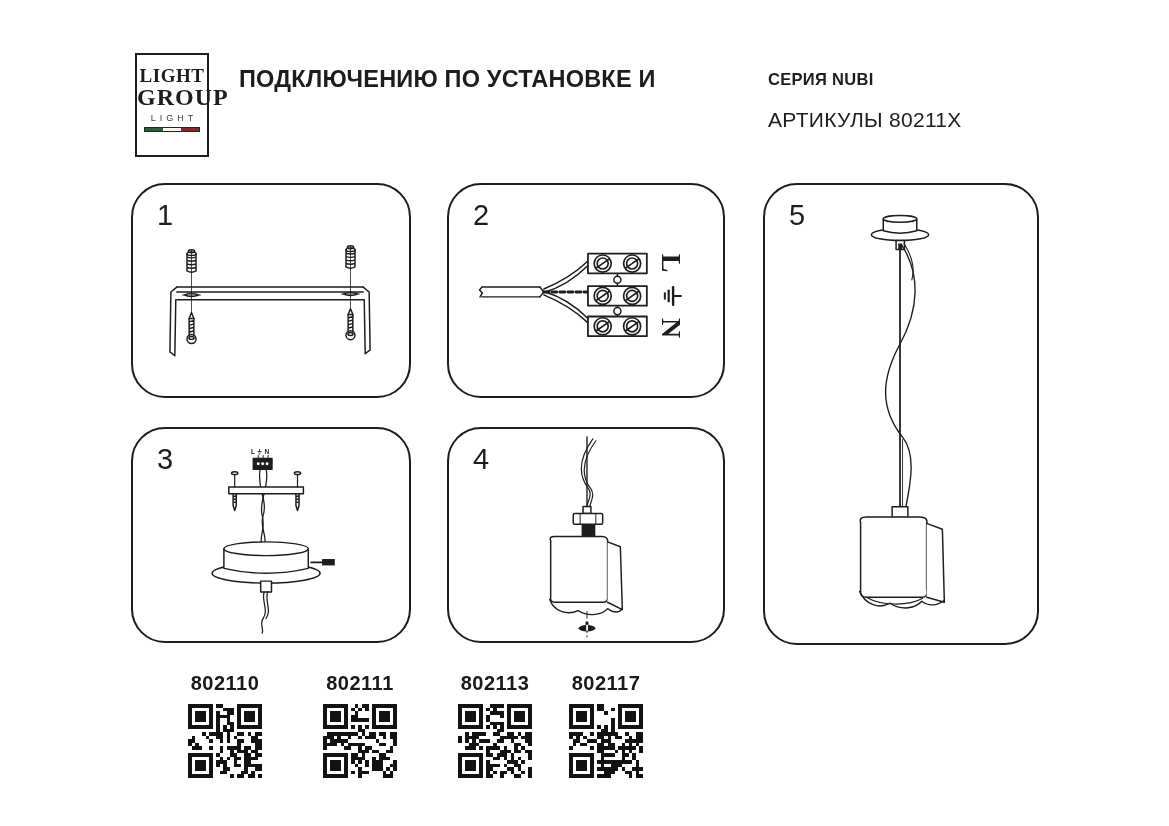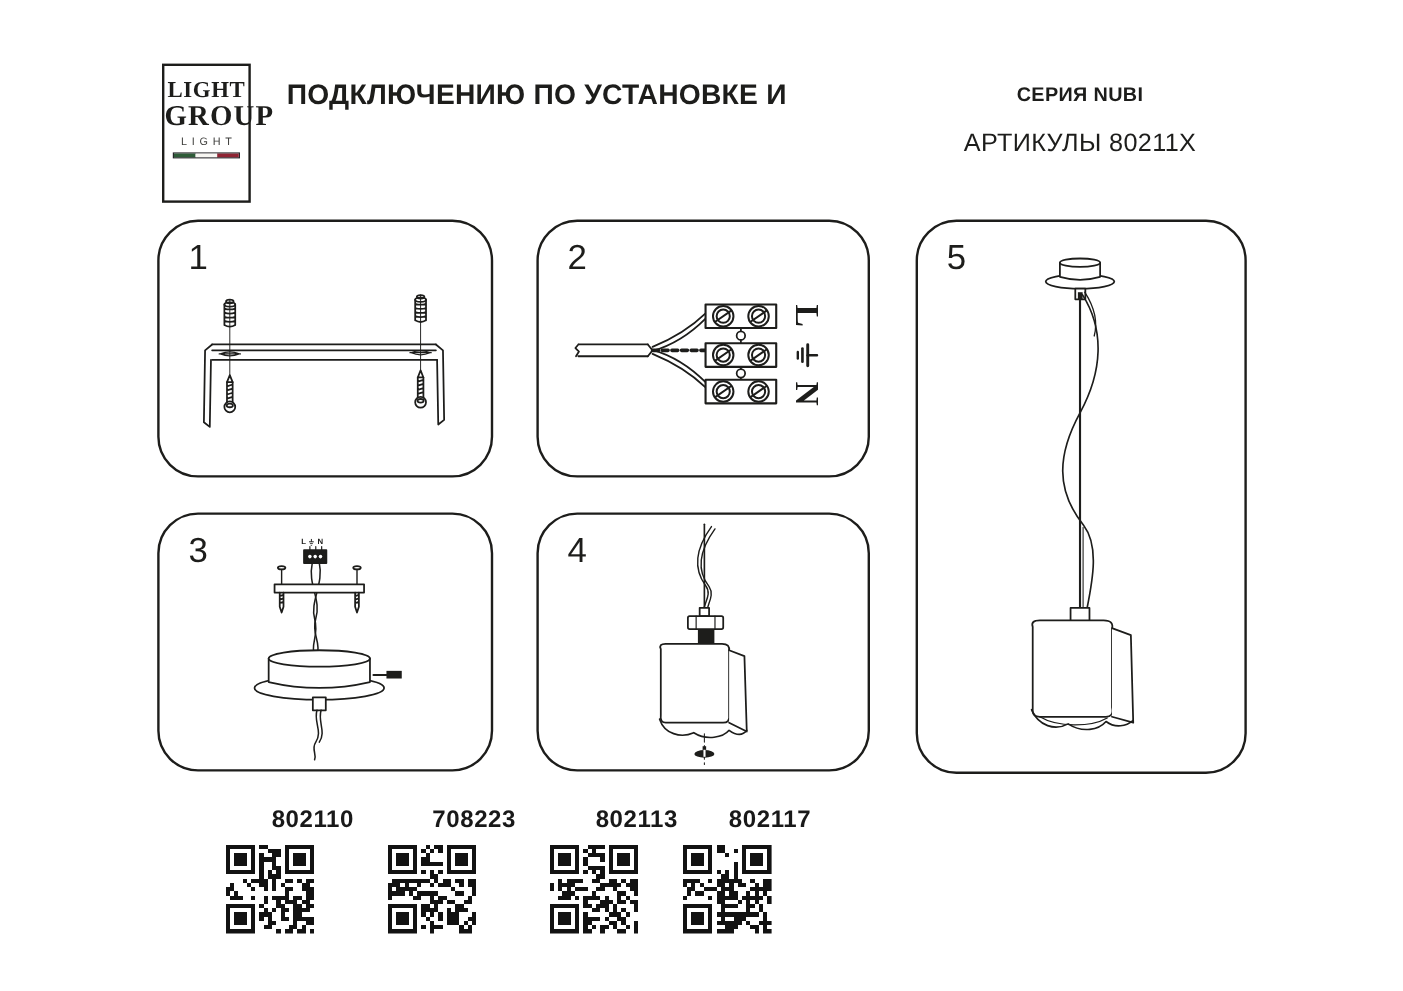--- a/index.html
+++ b/index.html
@@ -8,7 +8,7 @@
   .page{position:absolute;inset:0;background:#fff}
 
   
-  .logo{position:absolute;left:135px;top:53px;width:74px;height:116px;border:2px solid #1d1d1b;background:#fff;text-align:center;padding-top:11px}
+  .logo{position:absolute;left:135px;top:53px;width:74px;height:104px;border:2px solid #1d1d1b;background:#fff;text-align:center;padding-top:11px}
   .logo-light{font-family:"Liberation Serif",serif;font-weight:700;font-size:19px;letter-spacing:.5px;line-height:19px}
   .logo-star{font-family:"Liberation Serif",serif;font-weight:700;font-size:24px;letter-spacing:1px;line-height:24px}
   .logo-group{font-size:9px;letter-spacing:4px;margin-top:4px;margin-right:-4px;color:#3c3c3a}

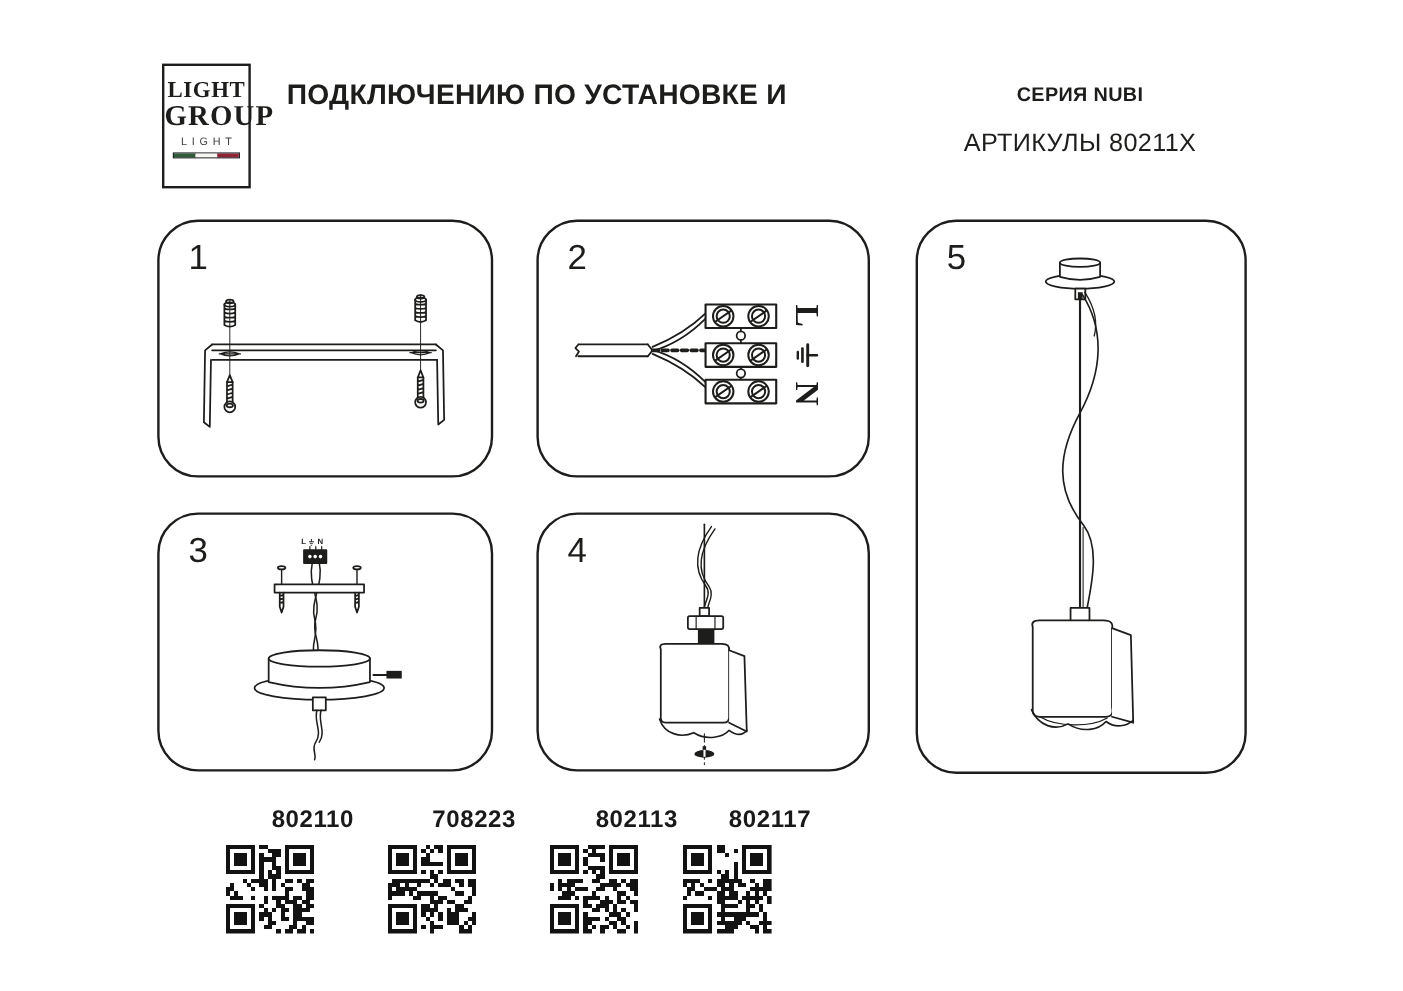--- a/index.html
+++ b/index.html
@@ -16,7 +16,7 @@
   .logo-flag span{flex:1;height:100%}
 
   .title{position:absolute;left:239px;top:64px;font-weight:700;font-size:23.5px;line-height:31px;letter-spacing:.2px;color:#1d1d1b}
-  .series-wrap{position:absolute;left:768px;top:70px;width:264px;text-align:center}
+  .series-wrap{position:absolute;left:768px;top:70px;width:264px;text-align:left}
   .series-name{font-weight:700;font-size:16.5px;letter-spacing:.3px}
   .series-art{font-weight:400;font-size:21px;letter-spacing:.3px;margin-top:19px}
 

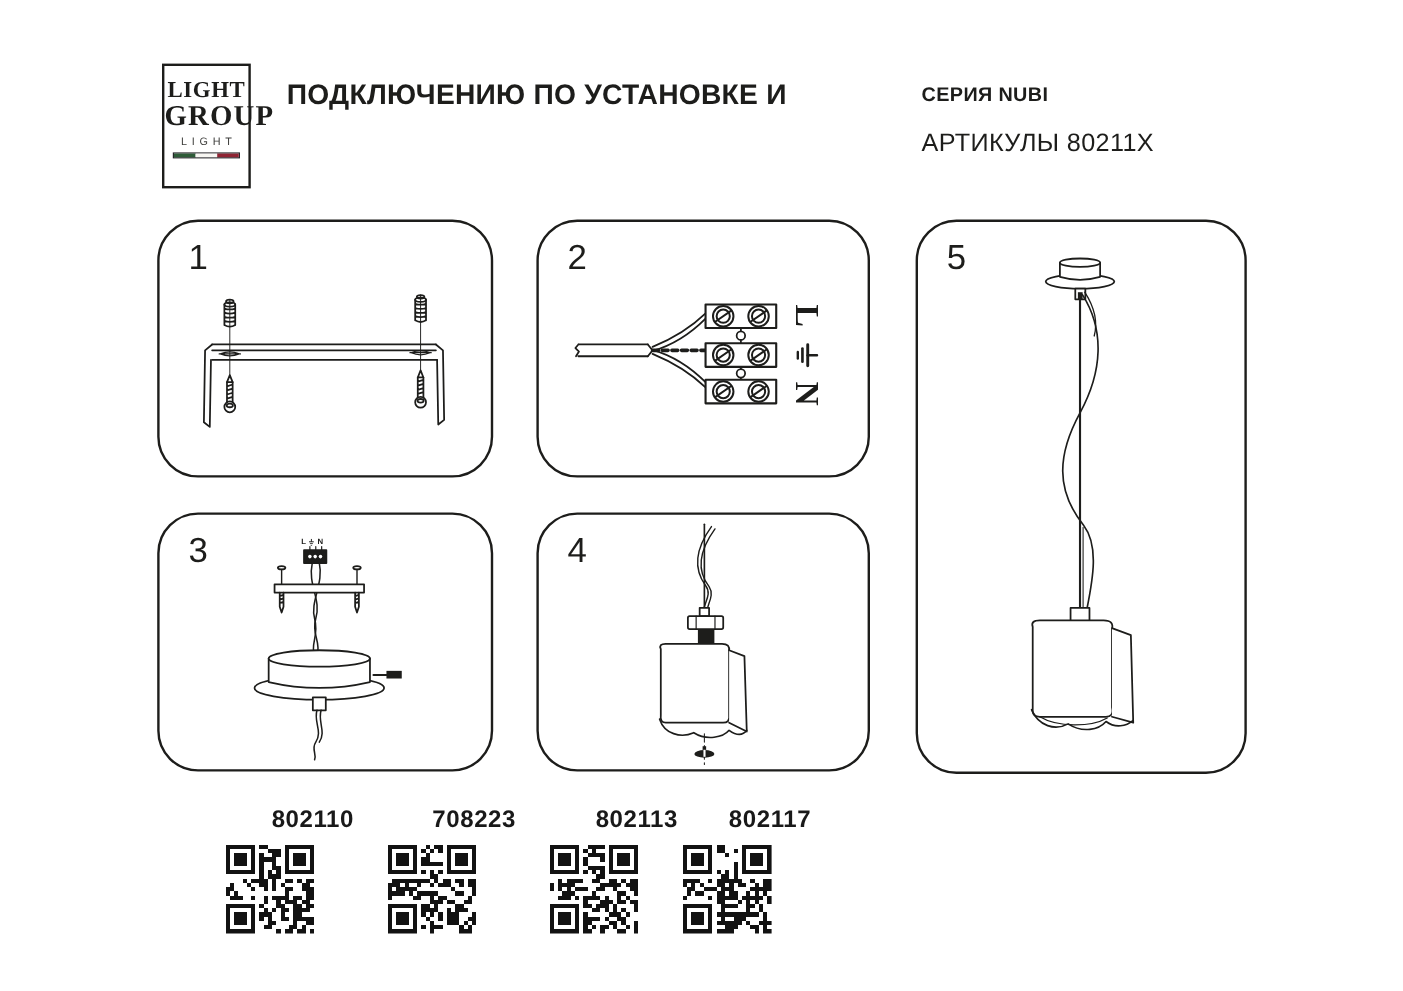--- a/index.html
+++ b/index.html
@@ -40,7 +40,7 @@
   .mini-labels{position:absolute;left:118px;top:19px;display:flex;align-items:center;gap:2px;font-size:6.5px;font-weight:700;letter-spacing:.5px}
 
   
-  .article{position:absolute;top:672px;width:140px;text-align:right}
+  .article{position:absolute;top:672px;width:140px;text-align:center}
   .a0{left:155px}.a1{left:290px}.a2{left:425px}.a3{left:536px}
   .article-code{font-weight:700;font-size:20px;letter-spacing:.5px;color:#191919}
   .qr{width:74px;height:74px;margin:9px auto 0}

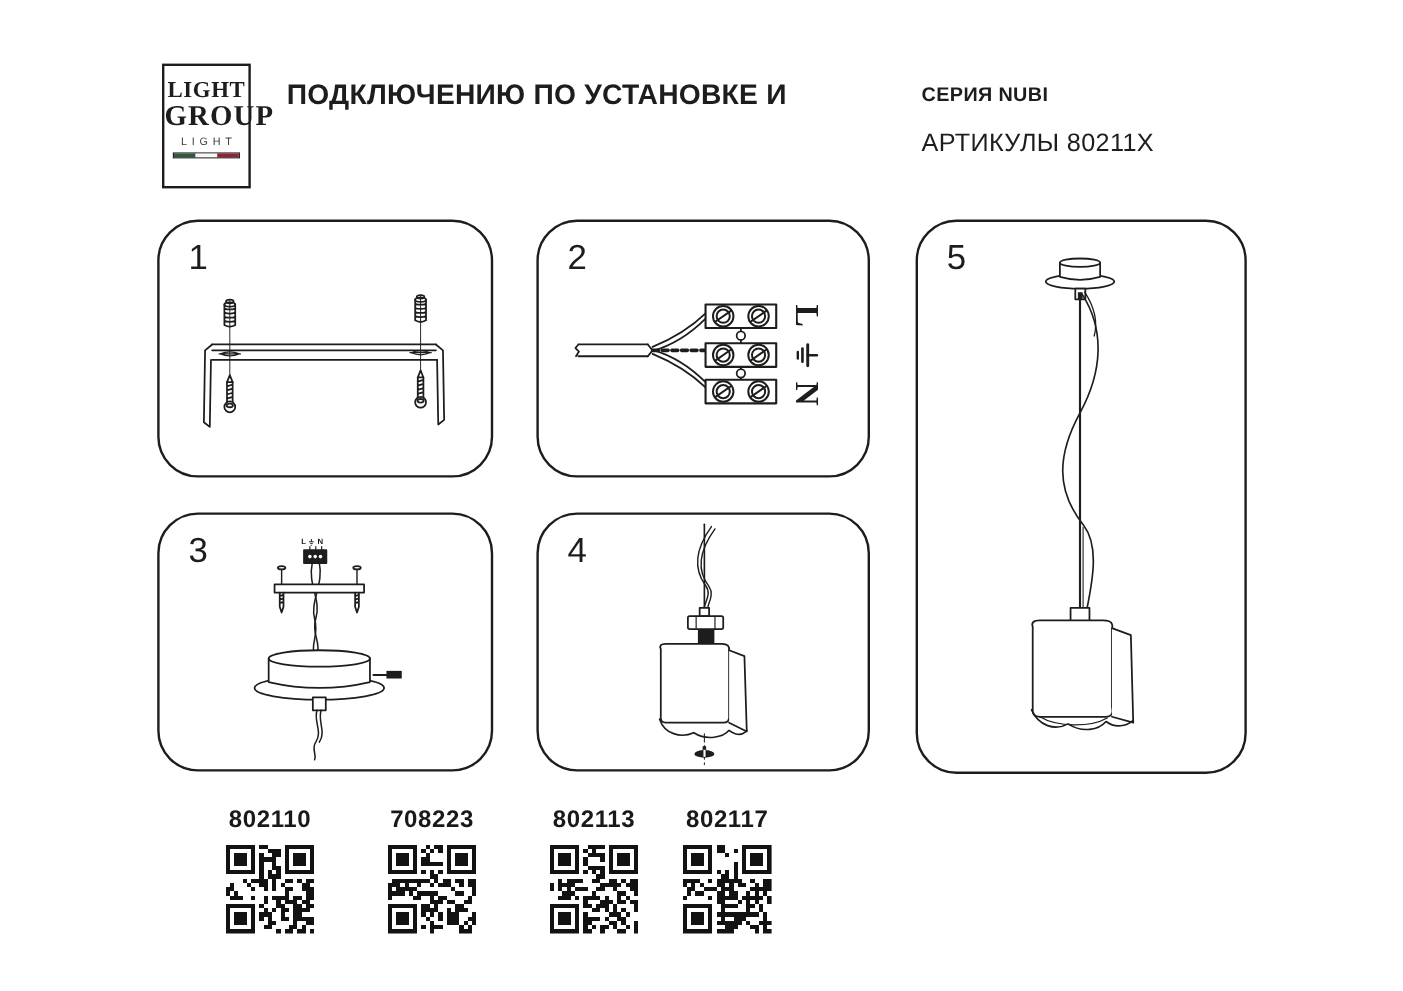--- a/index.html
+++ b/index.html
@@ -286,7 +286,7 @@
       </div>
   </div>
   <div class="article a1">
-    <div class="article-code">708223</div>
+    <div class="article-code">802111</div>
     <div class="qr">
         <svg viewBox="0 0 21 21" xmlns="http://www.w3.org/2000/svg">
           <path fill="#121212" d="M0 0h1v1h-1zM1 0h1v1h-1zM2 0h1v1h-1zM3 0h1v1h-1zM4 0h1v1h-1zM5 0h1v1h-1zM6 0h1v1h-1zM9 0h1v1h-1zM11 0h1v1h-1zM12 0h1v1h-1zM14 0h1v1h-1zM15 0h1v1h-1zM16 0h1v1h-1zM17 0h1v1h-1zM18 0h1v1h-1zM19 0h1v1h-1zM20 0h1v1h-1zM0 1h1v1h-1zM6 1h1v1h-1zM8 1h1v1h-1zM10 1h1v1h-1zM12 1h1v1h-1zM14 1h1v1h-1zM20 1h1v1h-1zM0 2h1v1h-1zM2 2h1v1h-1zM3 2h1v1h-1zM4 2h1v1h-1zM6 2h1v1h-1zM9 2h1v1h-1zM14 2h1v1h-1zM16 2h1v1h-1zM17 2h1v1h-1zM18 2h1v1h-1zM20 2h1v1h-1zM0 3h1v1h-1zM2 3h1v1h-1zM3 3h1v1h-1zM4 3h1v1h-1zM6 3h1v1h-1zM8 3h1v1h-1zM9 3h1v1h-1zM14 3h1v1h-1zM16 3h1v1h-1zM17 3h1v1h-1zM18 3h1v1h-1zM20 3h1v1h-1zM0 4h1v1h-1zM2 4h1v1h-1zM3 4h1v1h-1zM4 4h1v1h-1zM6 4h1v1h-1zM8 4h1v1h-1zM9 4h1v1h-1zM10 4h1v1h-1zM11 4h1v1h-1zM12 4h1v1h-1zM14 4h1v1h-1zM16 4h1v1h-1zM17 4h1v1h-1zM18 4h1v1h-1zM20 4h1v1h-1zM0 5h1v1h-1zM6 5h1v1h-1zM14 5h1v1h-1zM20 5h1v1h-1zM0 6h1v1h-1zM1 6h1v1h-1zM2 6h1v1h-1zM3 6h1v1h-1zM4 6h1v1h-1zM5 6h1v1h-1zM6 6h1v1h-1zM8 6h1v1h-1zM10 6h1v1h-1zM12 6h1v1h-1zM14 6h1v1h-1zM15 6h1v1h-1zM16 6h1v1h-1zM17 6h1v1h-1zM18 6h1v1h-1zM19 6h1v1h-1zM20 6h1v1h-1zM10 7h1v1h-1zM11 7h1v1h-1zM1 8h1v1h-1zM2 8h1v1h-1zM3 8h1v1h-1zM4 8h1v1h-1zM5 8h1v1h-1zM6 8h1v1h-1zM7 8h1v1h-1zM8 8h1v1h-1zM9 8h1v1h-1zM11 8h1v1h-1zM13 8h1v1h-1zM14 8h1v1h-1zM16 8h1v1h-1zM17 8h1v1h-1zM19 8h1v1h-1zM20 8h1v1h-1zM0 9h1v1h-1zM1 9h1v1h-1zM2 9h1v1h-1zM4 9h1v1h-1zM7 9h1v1h-1zM10 9h1v1h-1zM12 9h1v1h-1zM13 9h1v1h-1zM14 9h1v1h-1zM17 9h1v1h-1zM19 9h1v1h-1zM20 9h1v1h-1zM0 10h1v1h-1zM2 10h1v1h-1zM3 10h1v1h-1zM4 10h1v1h-1zM5 10h1v1h-1zM6 10h1v1h-1zM15 10h1v1h-1zM20 10h1v1h-1zM0 11h1v1h-1zM1 11h1v1h-1zM2 11h1v1h-1zM3 11h1v1h-1zM5 11h1v1h-1zM7 11h1v1h-1zM8 11h1v1h-1zM9 11h1v1h-1zM10 11h1v1h-1zM11 11h1v1h-1zM16 11h1v1h-1zM17 11h1v1h-1zM20 11h1v1h-1zM0 12h1v1h-1zM6 12h1v1h-1zM7 12h1v1h-1zM10 12h1v1h-1zM12 12h1v1h-1zM13 12h1v1h-1zM19 12h1v1h-1zM10 13h1v1h-1zM11 13h1v1h-1zM12 13h1v1h-1zM14 13h1v1h-1zM15 13h1v1h-1zM18 13h1v1h-1zM19 13h1v1h-1zM0 14h1v1h-1zM1 14h1v1h-1zM2 14h1v1h-1zM3 14h1v1h-1zM4 14h1v1h-1zM5 14h1v1h-1zM6 14h1v1h-1zM8 14h1v1h-1zM9 14h1v1h-1zM11 14h1v1h-1zM16 14h1v1h-1zM17 14h1v1h-1zM0 15h1v1h-1zM6 15h1v1h-1zM8 15h1v1h-1zM9 15h1v1h-1zM10 15h1v1h-1zM11 15h1v1h-1zM14 15h1v1h-1zM16 15h1v1h-1zM17 15h1v1h-1zM18 15h1v1h-1zM0 16h1v1h-1zM2 16h1v1h-1zM3 16h1v1h-1zM4 16h1v1h-1zM6 16h1v1h-1zM8 16h1v1h-1zM10 16h1v1h-1zM12 16h1v1h-1zM14 16h1v1h-1zM15 16h1v1h-1zM16 16h1v1h-1zM20 16h1v1h-1zM0 17h1v1h-1zM2 17h1v1h-1zM3 17h1v1h-1zM4 17h1v1h-1zM6 17h1v1h-1zM9 17h1v1h-1zM12 17h1v1h-1zM14 17h1v1h-1zM15 17h1v1h-1zM16 17h1v1h-1zM19 17h1v1h-1zM20 17h1v1h-1zM0 18h1v1h-1zM2 18h1v1h-1zM3 18h1v1h-1zM4 18h1v1h-1zM6 18h1v1h-1zM10 18h1v1h-1zM14 18h1v1h-1zM15 18h1v1h-1zM16 18h1v1h-1zM18 18h1v1h-1zM20 18h1v1h-1zM0 19h1v1h-1zM6 19h1v1h-1zM8 19h1v1h-1zM10 19h1v1h-1zM11 19h1v1h-1zM12 19h1v1h-1zM17 19h1v1h-1zM19 19h1v1h-1zM0 20h1v1h-1zM1 20h1v1h-1zM2 20h1v1h-1zM3 20h1v1h-1zM4 20h1v1h-1zM5 20h1v1h-1zM6 20h1v1h-1zM10 20h1v1h-1zM17 20h1v1h-1zM18 20h1v1h-1zM19 20h1v1h-1z"></path>

